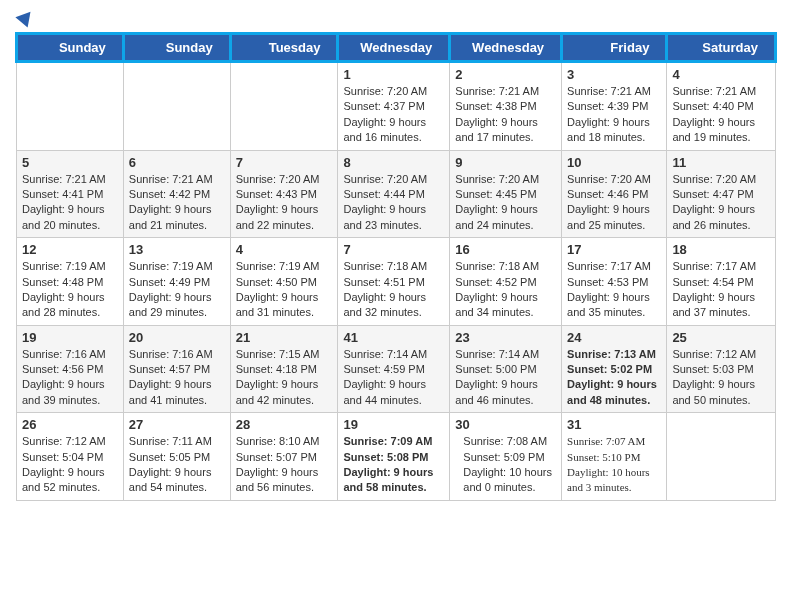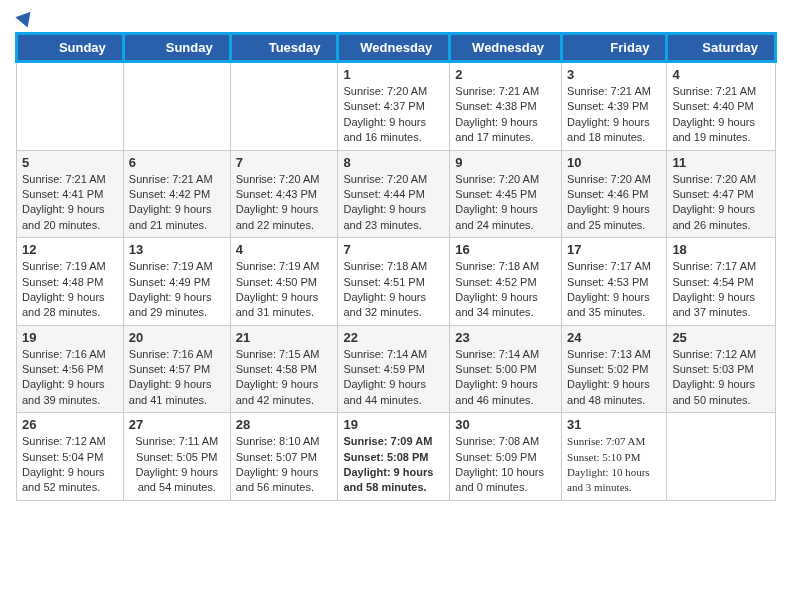--- a/index.html
+++ b/index.html
@@ -298,7 +298,7 @@
 and 42 minutes.</div>
           </td>
           <td>
-            <span class="day-num">22</span>
+            <span class="day-num">41</span>
             <div class="day-info" style="white-space: pre-line;">Sunrise: 7:14 AM
 Sunset: 4:59 PM
 Daylight: 9 hours

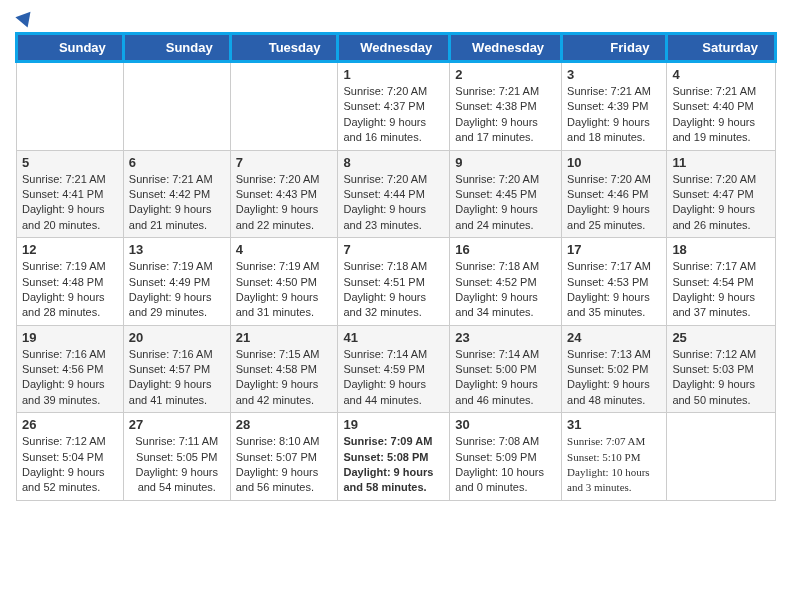--- a/index.html
+++ b/index.html
@@ -293,7 +293,7 @@
           <td>
             <span class="day-num">21</span>
             <div class="day-info" style="white-space: pre-line;">Sunrise: 7:15 AM
-Sunset: 4:58 PM
+Sunset: 4:18 PM
 Daylight: 9 hours
 and 42 minutes.</div>
           </td>

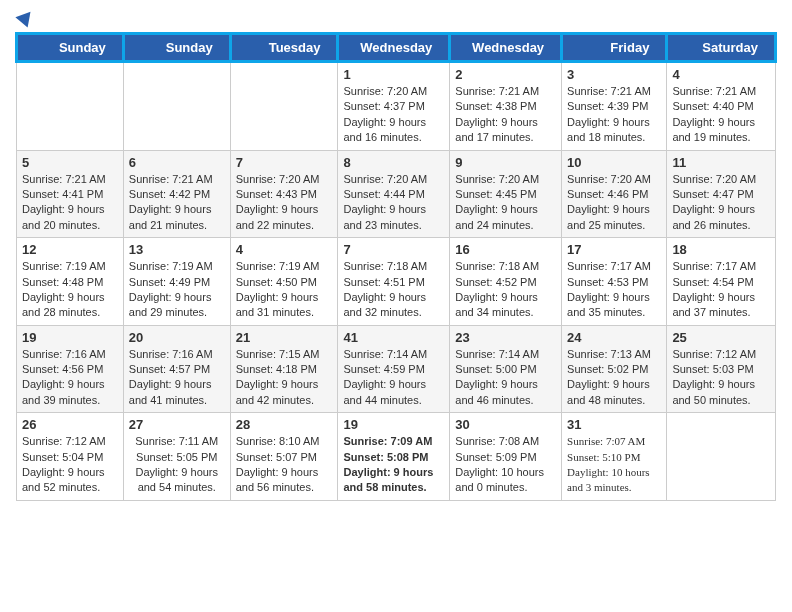--- a/index.html
+++ b/index.html
@@ -313,7 +313,7 @@
           </td>
           <td>
             <span class="day-num">24</span>
-            <div class="day-info" style="white-space: pre-line;">Sunrise: 7:13 AM
+            <div class="day-info" style="white-space: pre-line; font-weight: bold;">Sunrise: 7:13 AM
 Sunset: 5:02 PM
 Daylight: 9 hours
 and 48 minutes.</div>

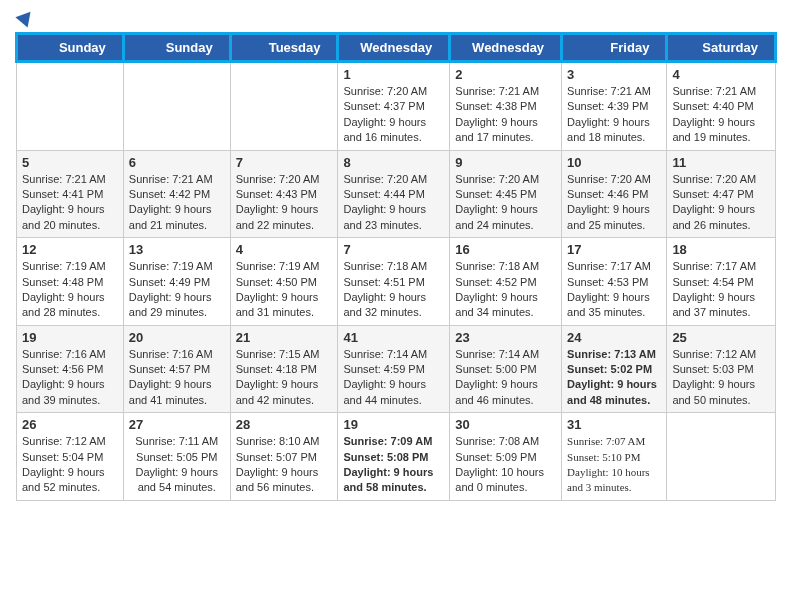--- a/index.html
+++ b/index.html
@@ -336,7 +336,7 @@
           </td>
           <td>
             <span class="day-num">27</span>
-            <div class="day-info" style="white-space: pre-line; text-align: center;">Sunrise: 7:11 AM
+            <div class="day-info" style="white-space: pre-line;">Sunrise: 7:11 AM
 Sunset: 5:05 PM
 Daylight: 9 hours
 and 54 minutes.</div>

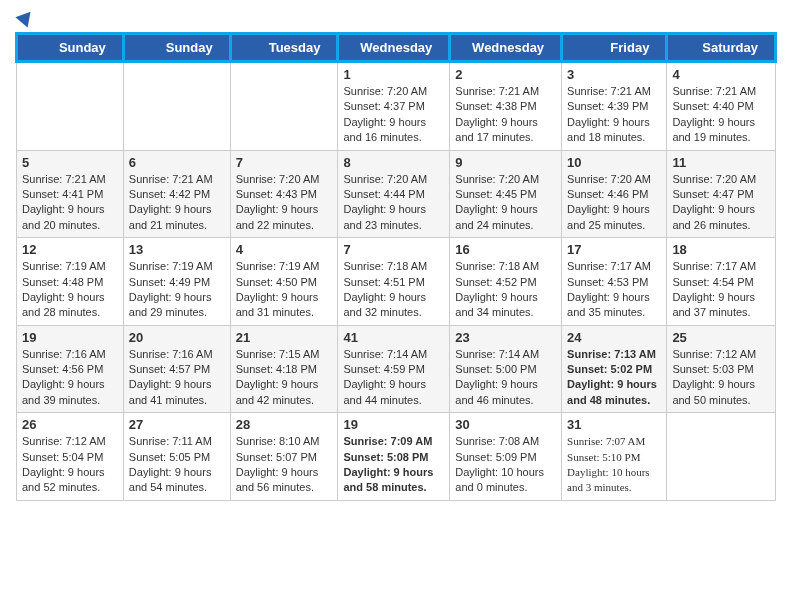--- a/index.html
+++ b/index.html
@@ -357,7 +357,7 @@
           </td>
           <td>
             <span class="day-num">30</span>
-            <div class="day-info" style="white-space: pre-line;">Sunrise: 7:08 AM
+            <div class="day-info" style="white-space: pre-line; margin-left: 8px;">Sunrise: 7:08 AM
 Sunset: 5:09 PM
 Daylight: 10 hours
 and 0 minutes.</div>

